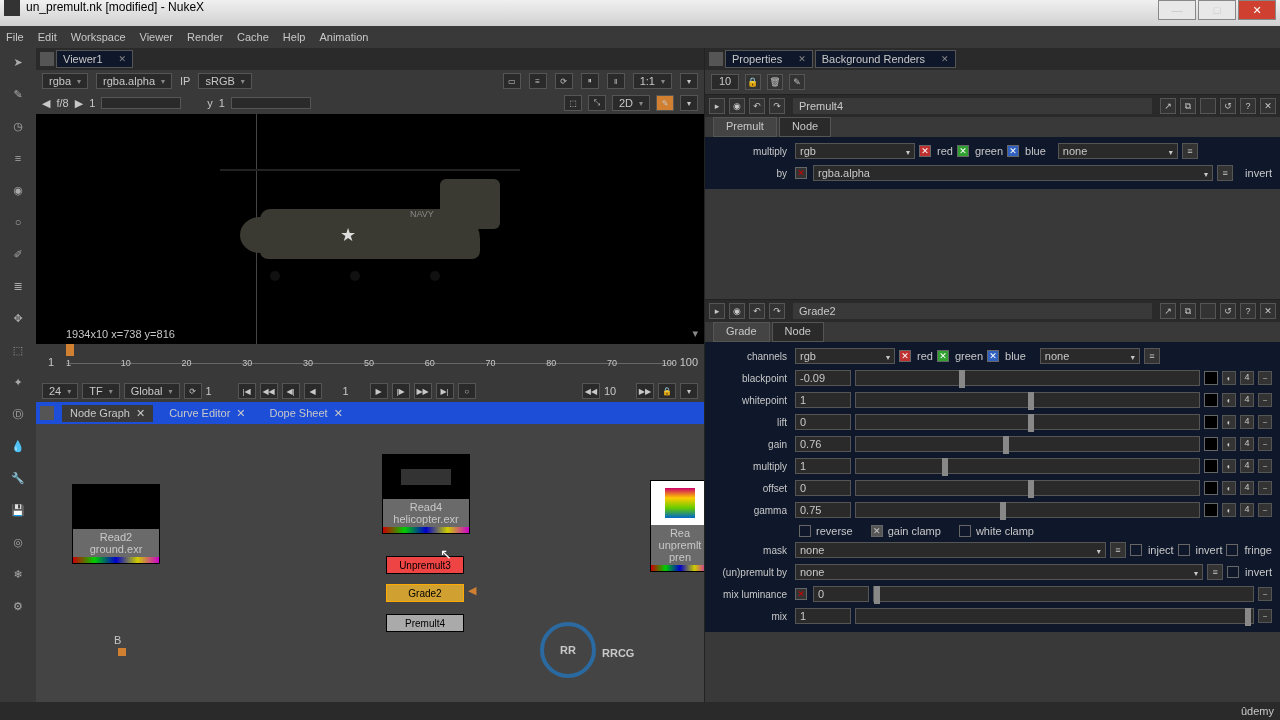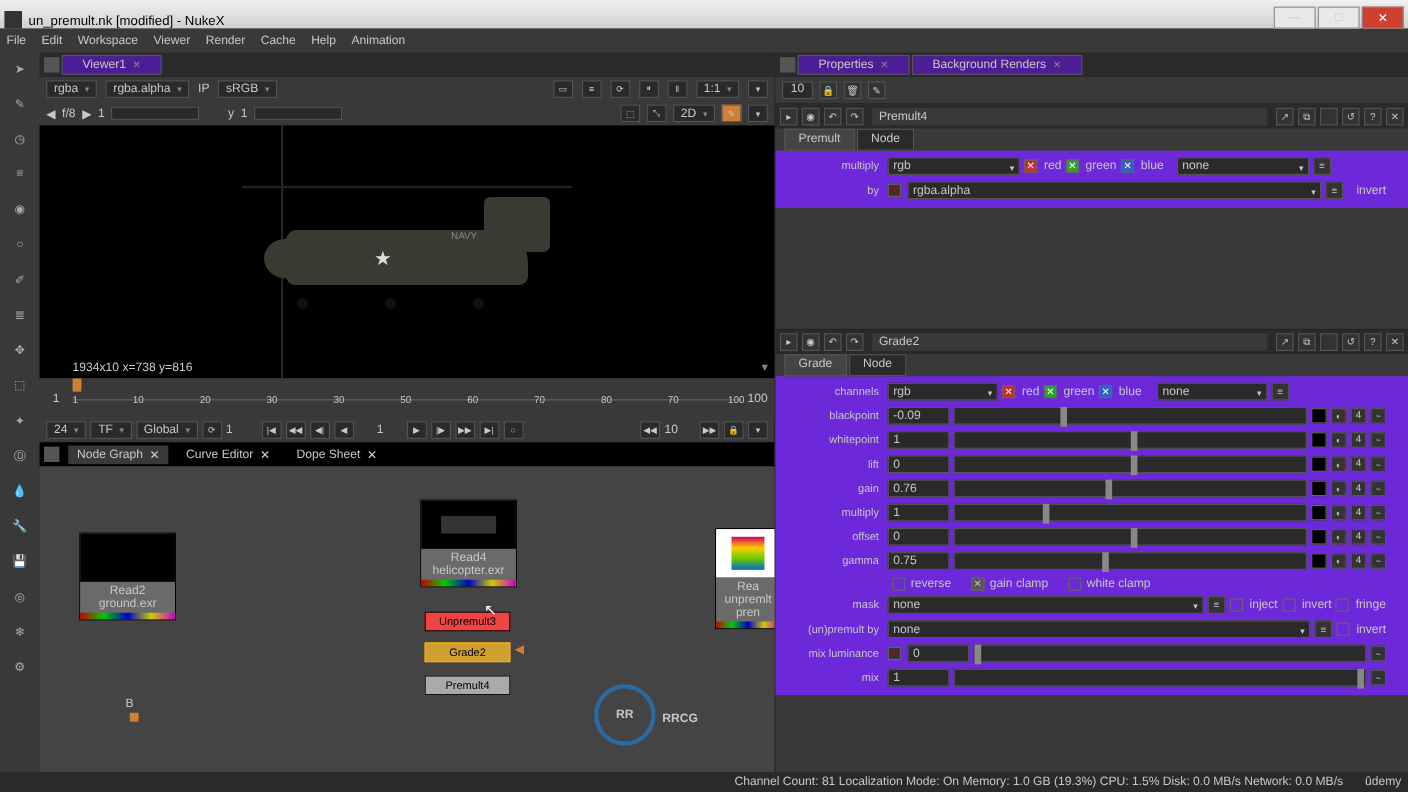--- a/index.html
+++ b/index.html
@@ -4,7 +4,7 @@
 <style>
 *{margin:0;padding:0;box-sizing:border-box;font-family:Arial,sans-serif;font-size:11px;color:#c8c8c8}
 body{background:#393939;width:1280px;height:720px;overflow:hidden;position:relative}
-.titlebar{height:26px;background:linear-gradient(#f0f0f0,#d0d0d0);display:flex;align-items:flex-end;padding:0 4px;color:#000}
+.titlebar{height:26px;background:linear-gradient(#f0f0f0,#d0d0d0);display:flex;align-items:flex-start;padding:0 4px;color:#000}
 .titlebar .icon{width:16px;height:16px;background:#333;margin-right:6px}
 .titlebar .title{flex:1;color:#000;font-size:12px}
 .winbtn{width:38px;height:20px;border:1px solid #888;margin-left:2px;display:flex;align-items:center;justify-content:center;background:#e8e8e8}

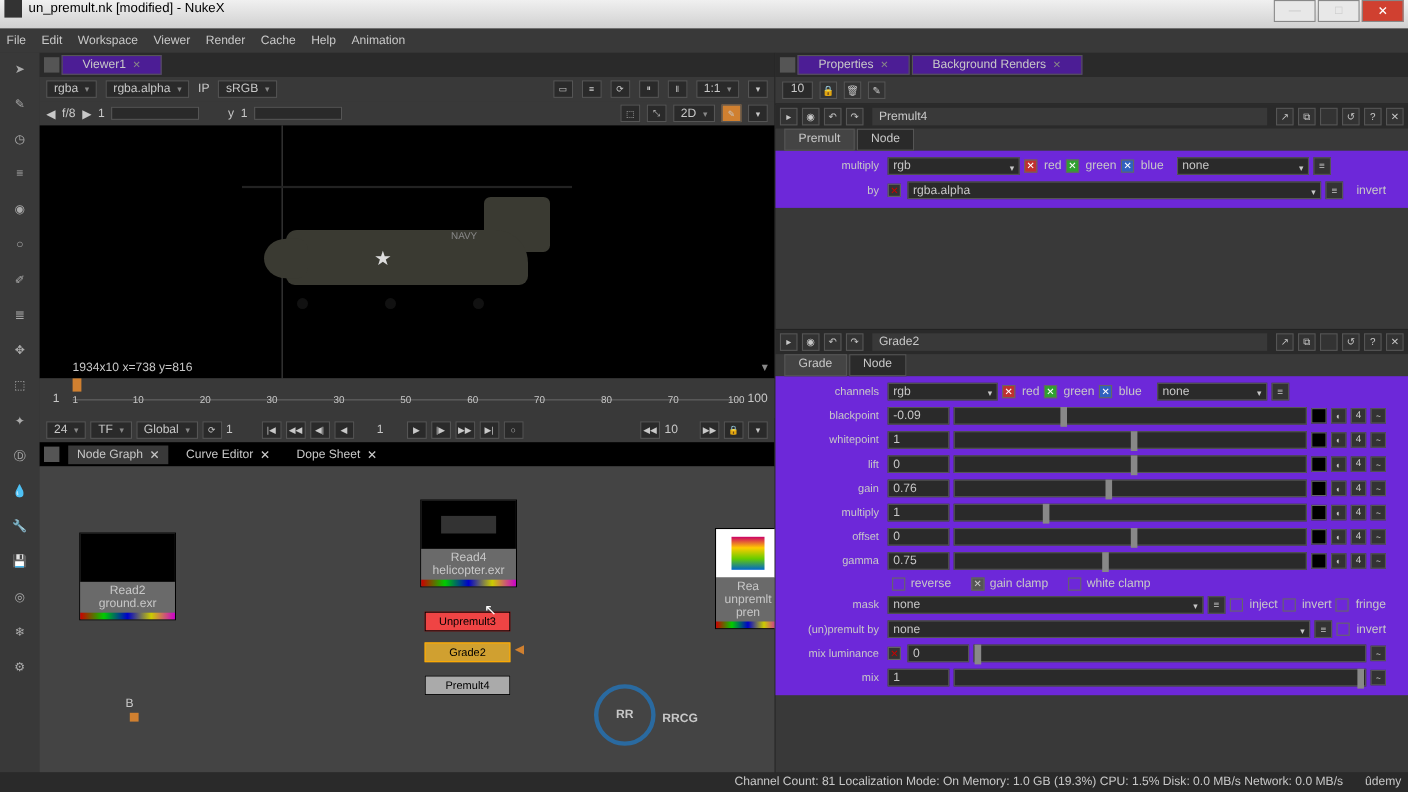--- a/index.html
+++ b/index.html
@@ -17,7 +17,7 @@
 .left{width:668px;display:flex;flex-direction:column}
 .right{width:576px;display:flex;flex-direction:column;border-left:1px solid #222}
 .tabs{height:22px;background:#2a2a2a;display:flex;align-items:center;padding:0 4px;gap:2px}
-.tab{padding:2px 18px;background:#4c1d95;border:1px solid #555;display:flex;align-items:center;gap:6px}
+.tab{padding:2px 6px;background:#0f172a;border:1px solid #555;display:flex;align-items:center;gap:16px}
 .tab .x{color:#888;font-size:9px}
 .vtoolbar{height:22px;background:#393939;display:flex;align-items:center;padding:0 6px;gap:8px}
 .dd{background:#2a2a2a;border:1px solid #555;padding:1px 6px;display:flex;align-items:center;gap:4px}

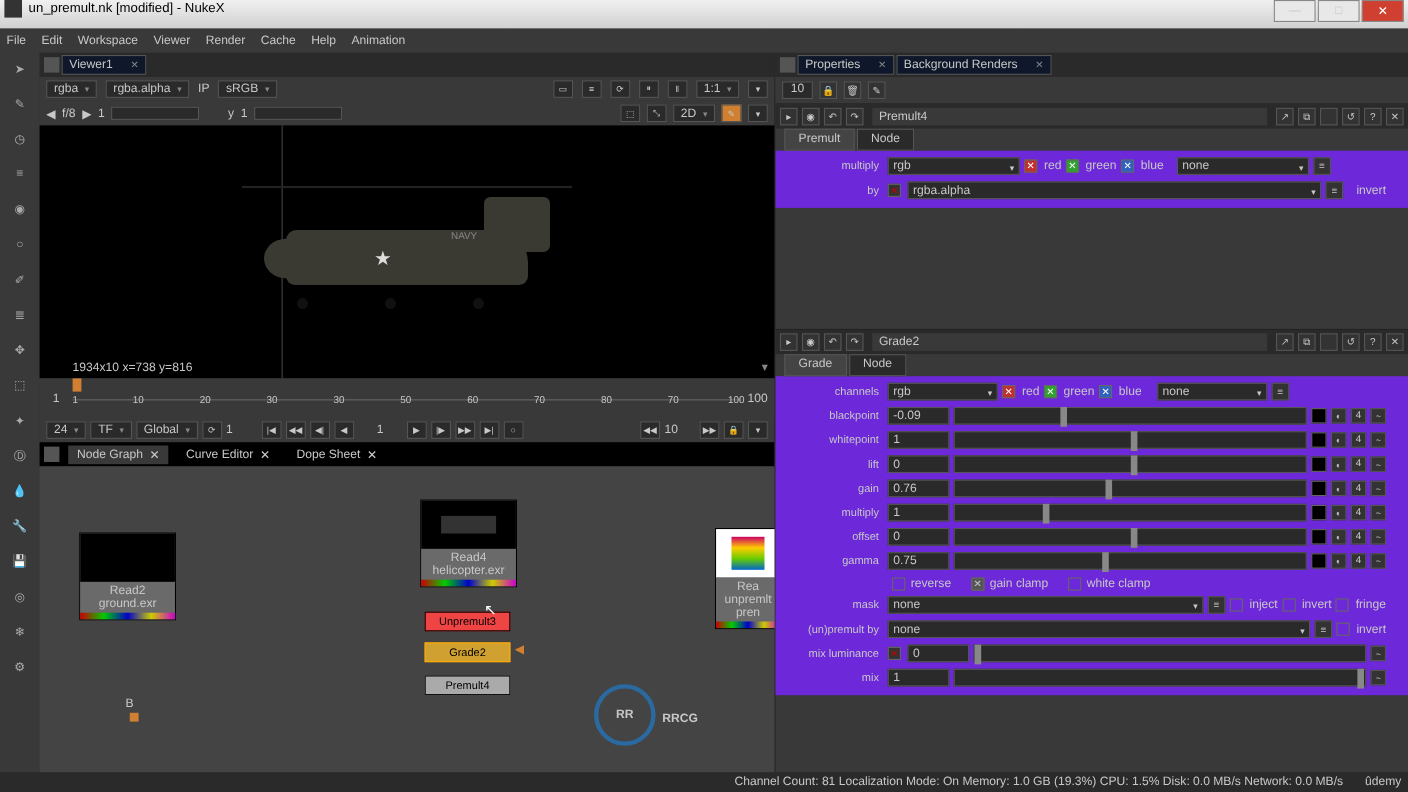--- a/index.html
+++ b/index.html
@@ -60,7 +60,7 @@
 .subtabs{height:20px;background:#393939;display:flex;padding:0 8px;gap:2px}
 .subtab{padding:2px 12px;border:1px solid #555;background:#2a2a2a}
 .subtab.active{background:#444}
-.props{padding:4px 20px;background:#6d28d9}
+.props{padding:4px 8px;background:#0f172a}
 .row{display:flex;align-items:center;height:20px;margin-bottom:2px;gap:4px}
 .row .lbl{width:78px;text-align:right;padding-right:4px;font-size:10px}
 .row .sel{flex:0 0 100px;background:#2a2a2a;border:1px solid #555;padding:1px 4px;display:flex;align-items:flex-end}

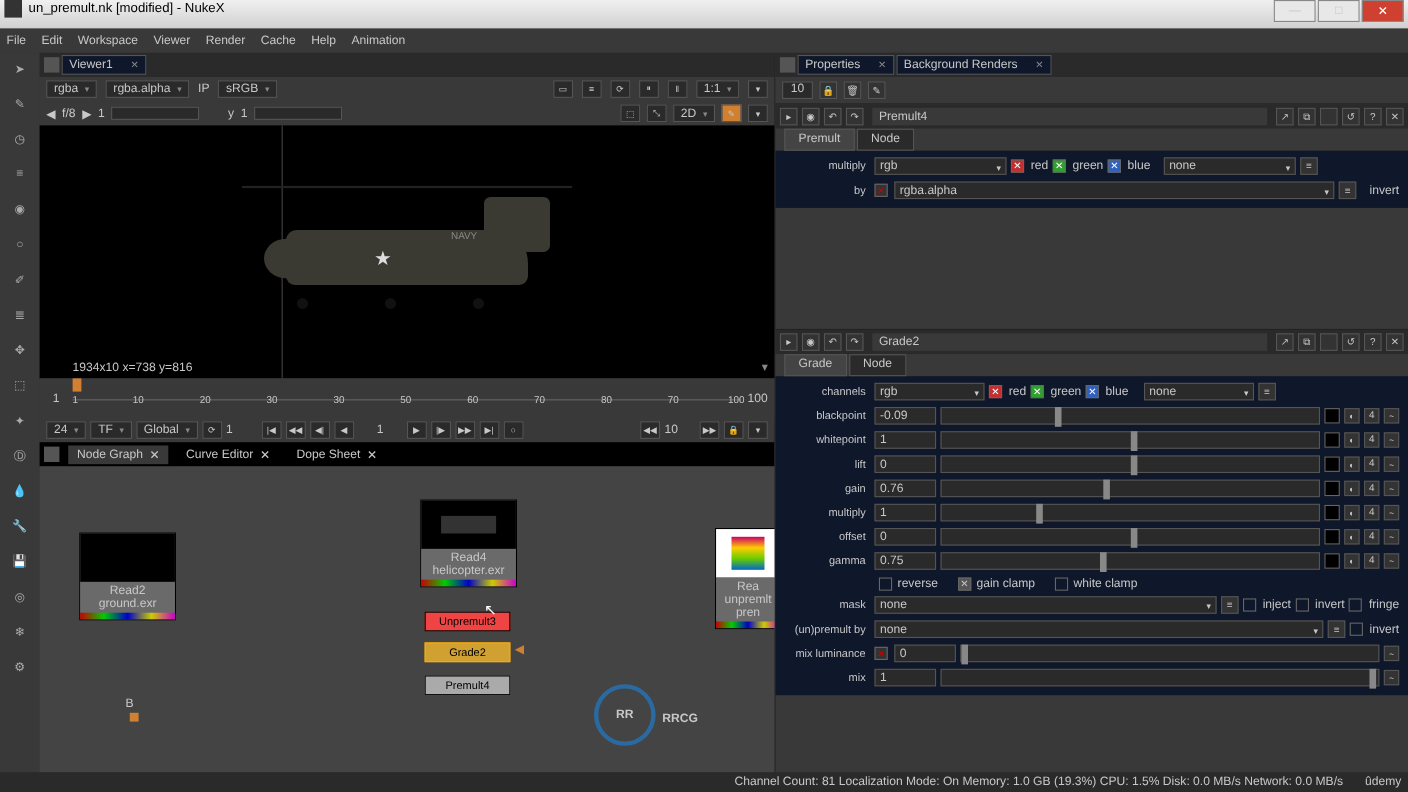--- a/index.html
+++ b/index.html
@@ -39,7 +39,7 @@
 .ruler span{position:absolute;font-size:9px;top:14px}
 .marker{position:absolute;top:0;width:8px;height:12px;background:#d08030}
 .playbar{height:22px;background:#393939;display:flex;align-items:center;padding:0 6px;gap:4px}
-.ngtabs{height:22px;background:#000000;display:flex;align-items:center;padding:0 4px;gap:8px}
+.ngtabs{height:22px;background:#1d4ed8;display:flex;align-items:center;padding:0 4px;gap:8px}
 .ngtab{padding:2px 8px;display:flex;align-items:center;gap:6px}
 .ngtab.active{background:#393939;color:#d08030}
 .nodegraph{flex:1;background:#444;position:relative;overflow:hidden}

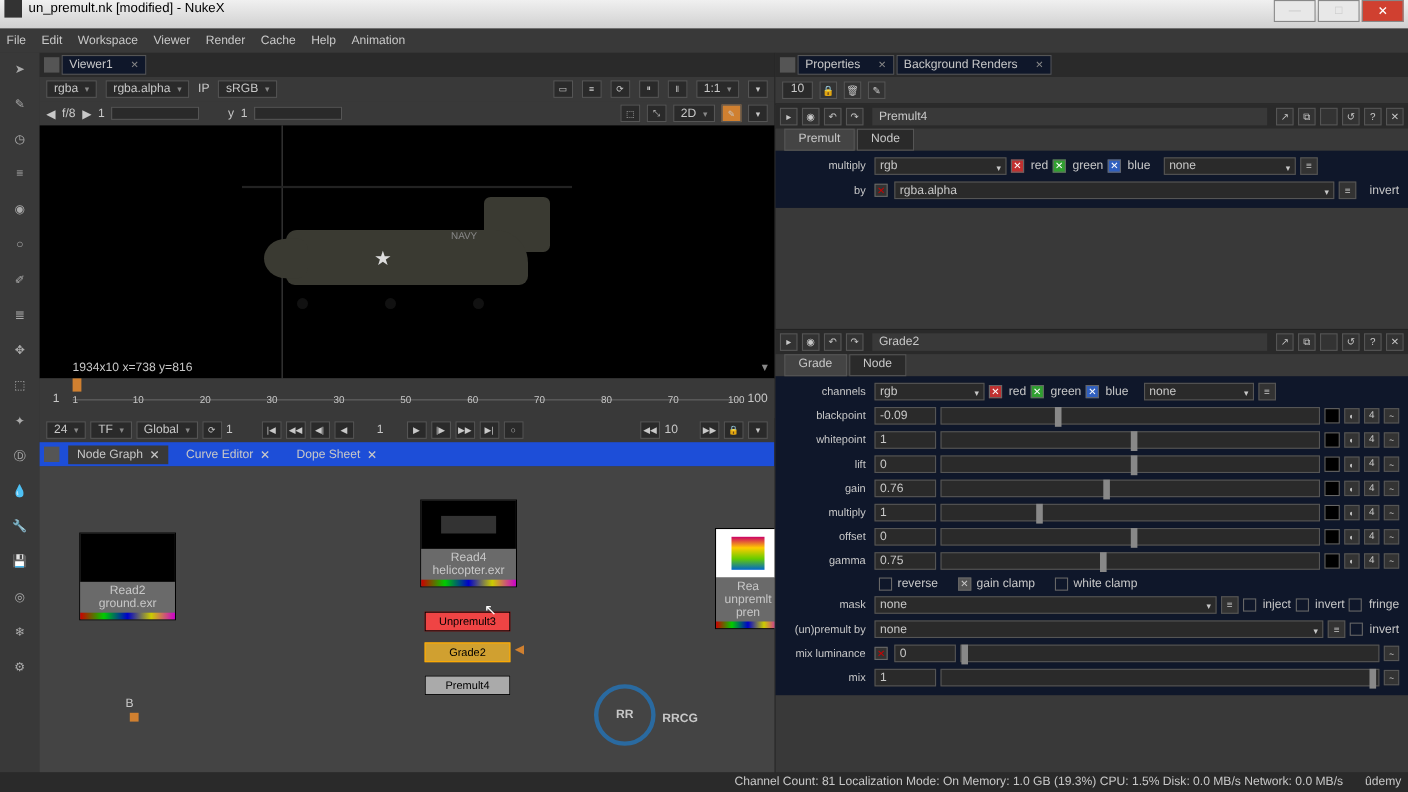--- a/index.html
+++ b/index.html
@@ -530,7 +530,6 @@
 </div>
 
 <div class="status">
-  <span>Channel Count: 81 Localization Mode: On Memory: 1.0 GB (19.3%) CPU: 1.5% Disk: 0.0 MB/s Network: 0.0 MB/s</span>
   <span style="margin-left:20px">ûdemy</span>
 </div>
 

